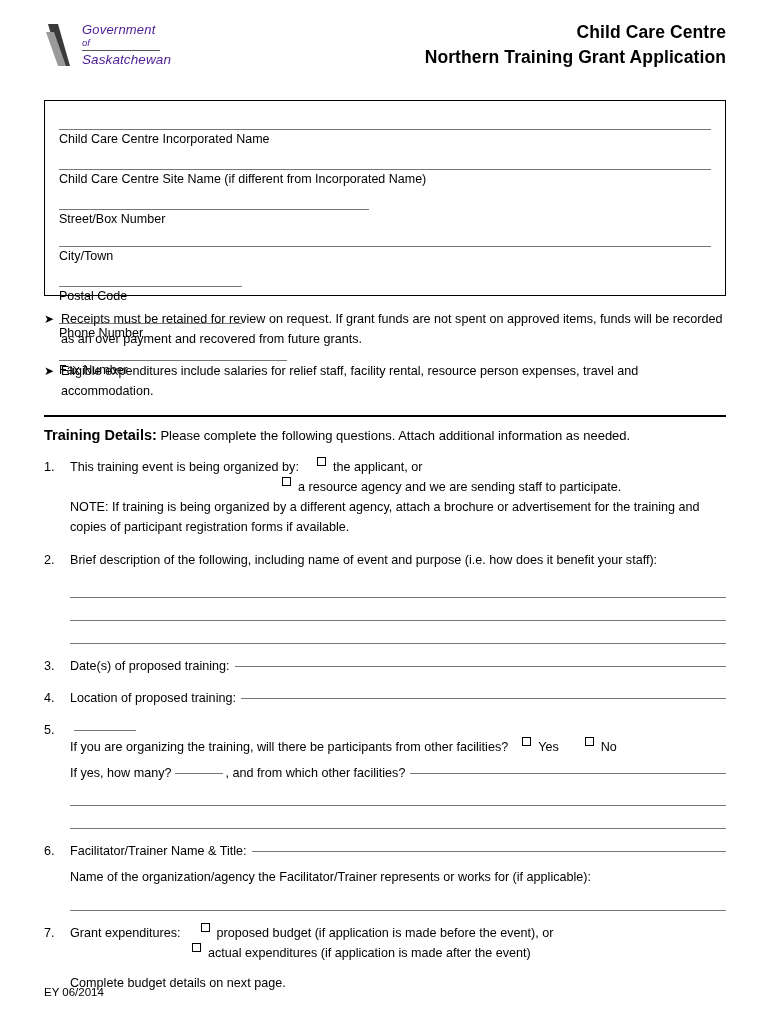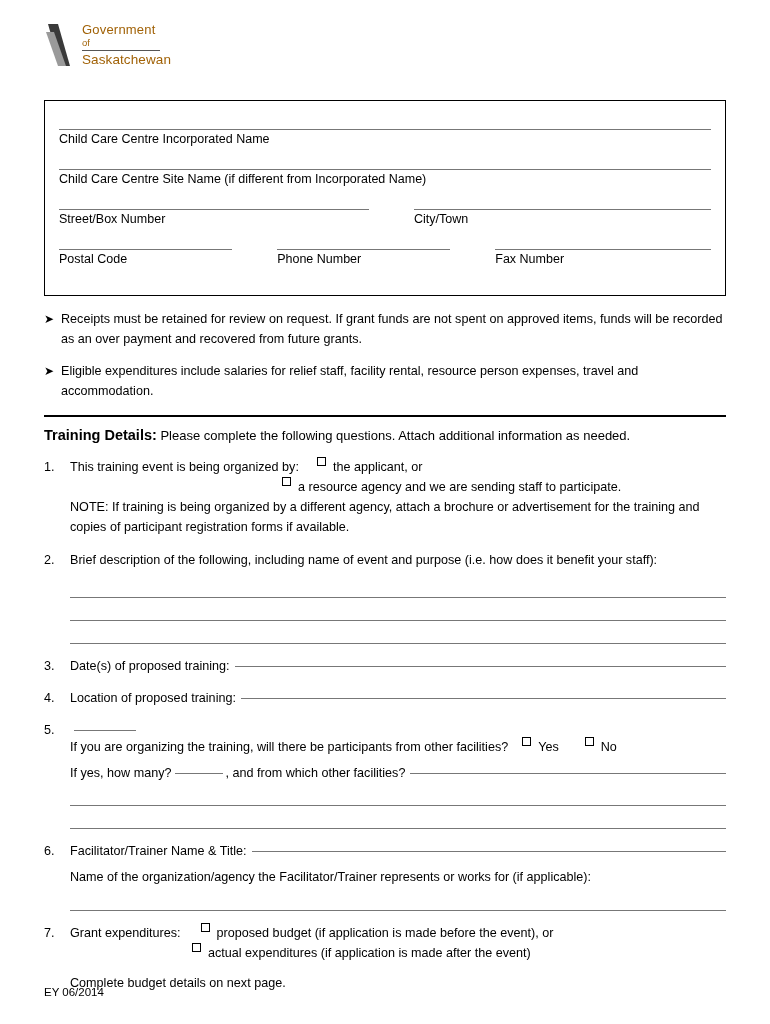--- a/index.html
+++ b/index.html
@@ -44,7 +44,8 @@
   .logo-text {
     line-height: 1.15;
     font-size: 12.5px;
-    color: #a16207;
+    color: #4c1d95;
+    font-style: italic;
   }
   .logo-text .l1 { font-size: 13px; letter-spacing: .2px; }
   .logo-text .l2 { font-size: 9.5px; }

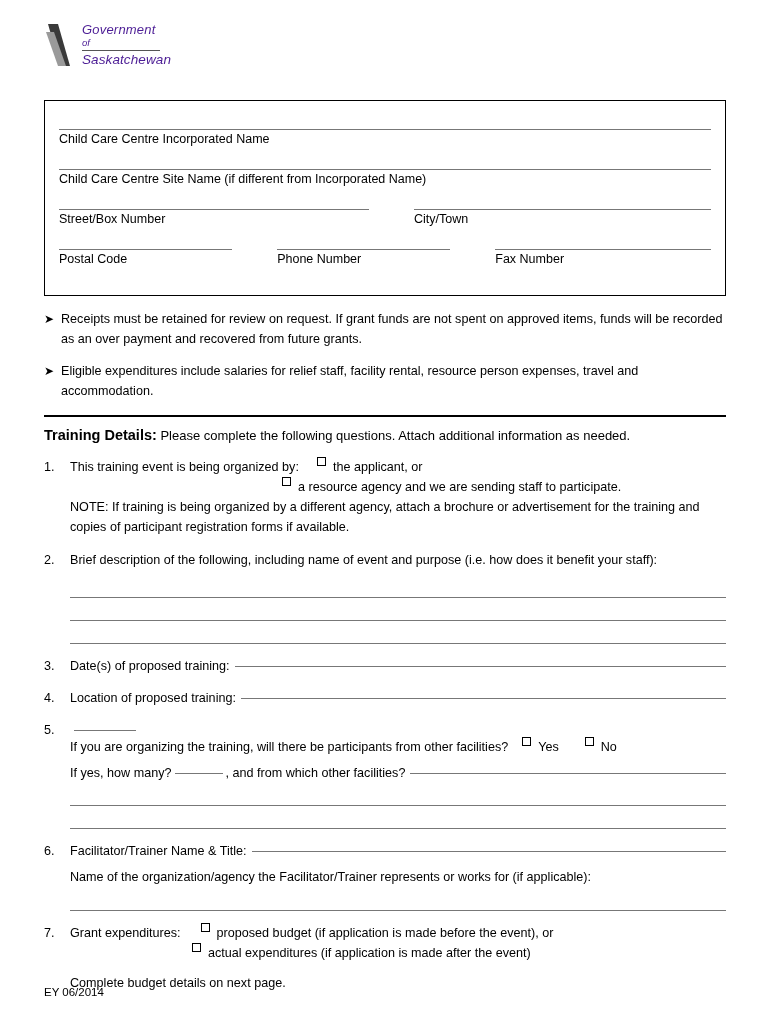--- a/index.html
+++ b/index.html
@@ -202,6 +202,10 @@
         <div class="l3">Saskatchewan</div>
       </span>
     </div>
+    <div class="title-block">
+      <div>Child Care Centre</div>
+      <div>Northern Training Grant Application</div>
+    </div>
   </div>
 
   <div class="infobox">

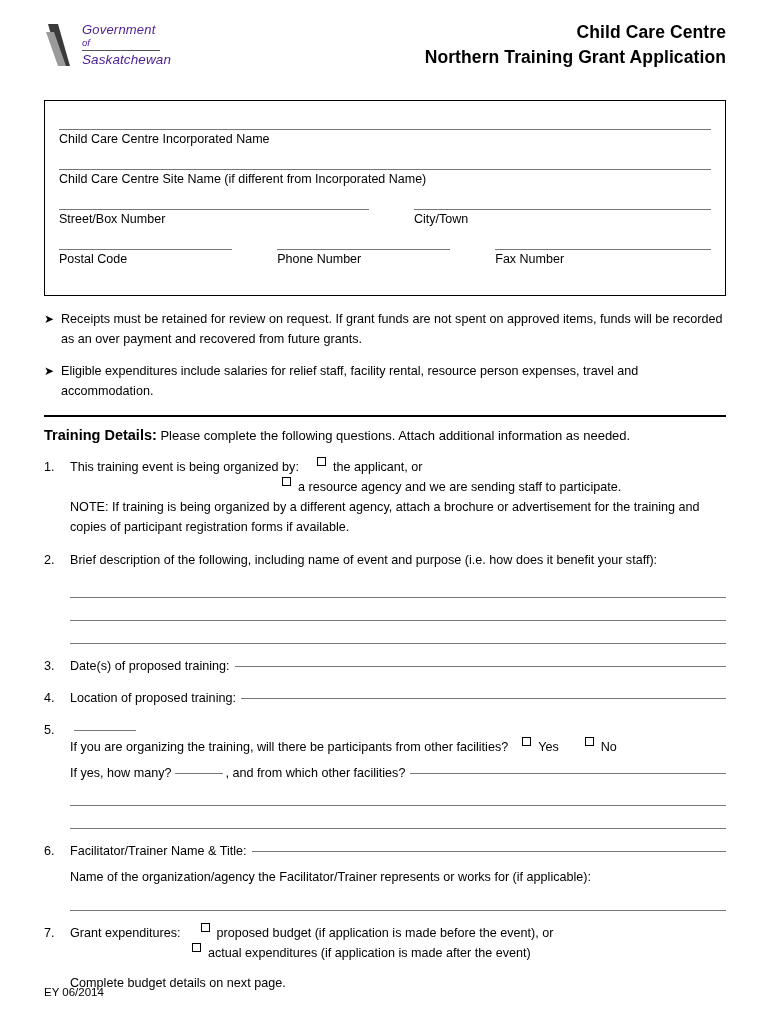--- a/index.html
+++ b/index.html
@@ -86,7 +86,8 @@
   }
   .cols {
     display: flex;
-    gap: 0;
+    gap: 8px;
+    flex-direction: column;
   }
   .col-a { width: 355px; }
   .col-b { flex: 1; }

